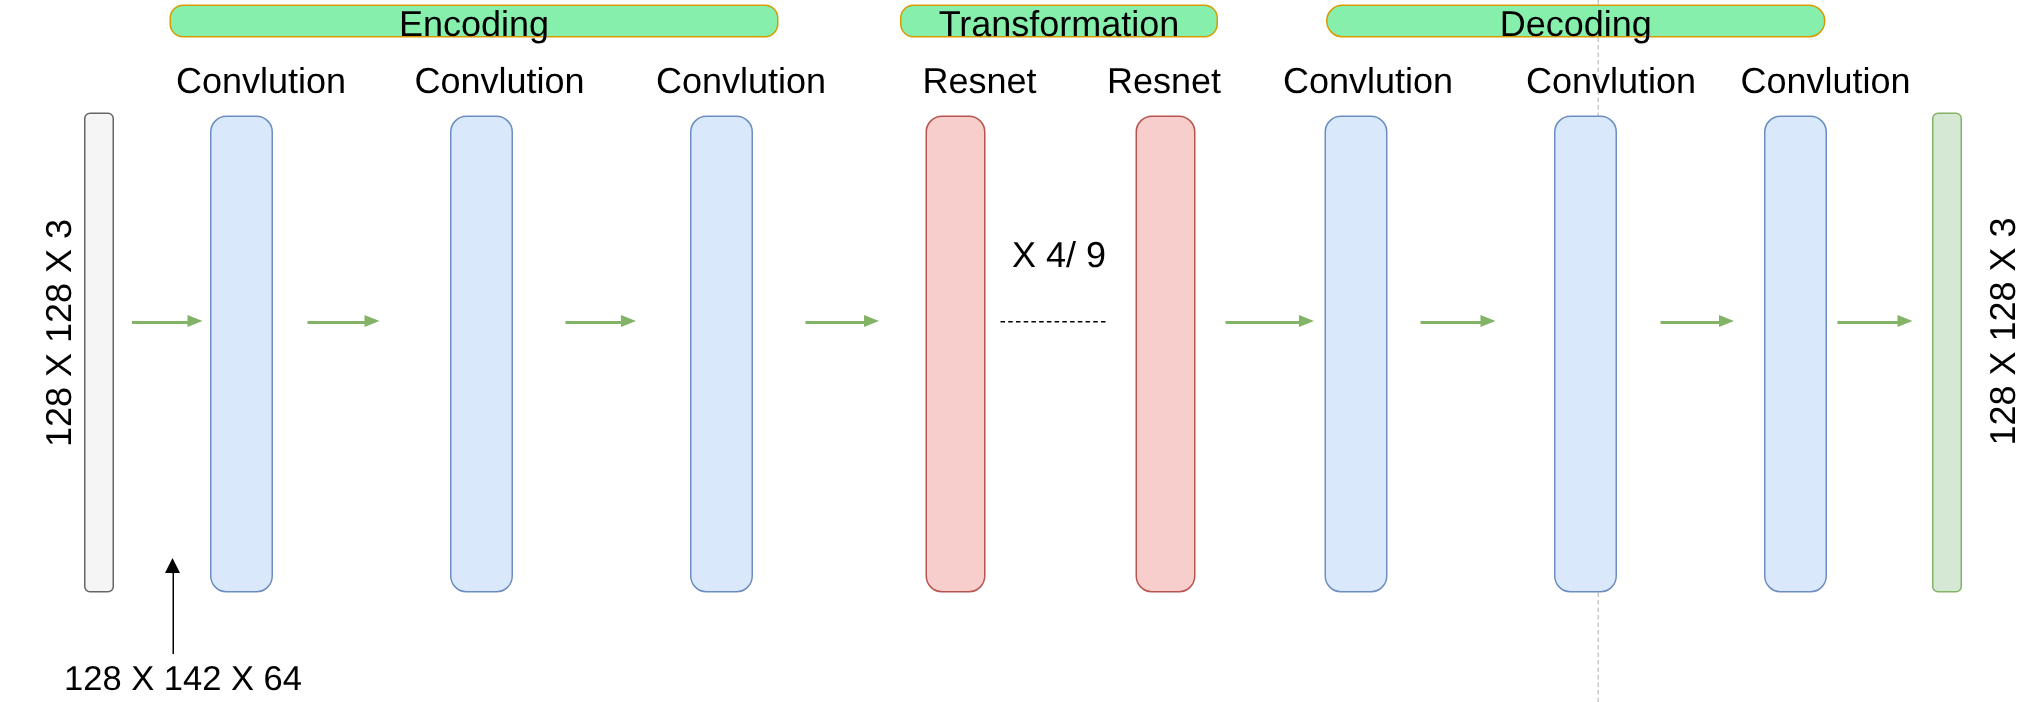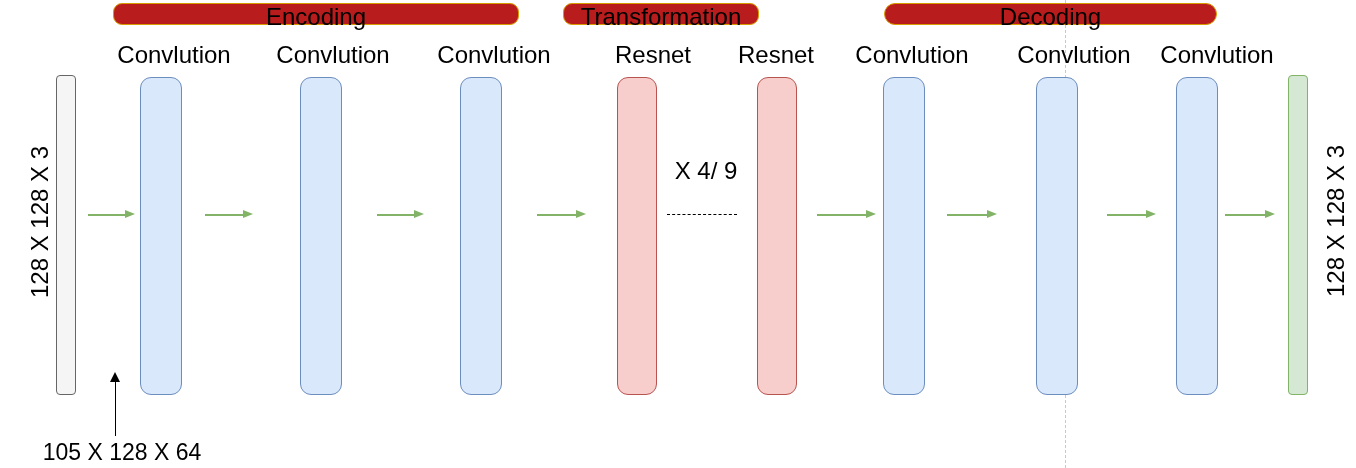--- a/index.html
+++ b/index.html
@@ -13,7 +13,7 @@
   
   .section-header{
     position:absolute;top:3px;height:22px;box-sizing:border-box;
-    background:#b91c1c;border:1.4px solid #d79b00;border-radius:9px;
+    background:#86efac;border:1.4px solid #d79b00;border-radius:9px;
     text-align:center;font-size:24px;line-height:25px;z-index:2;overflow:visible;white-space:nowrap;
   }
   .sh-encoding{left:113px;width:406px;}

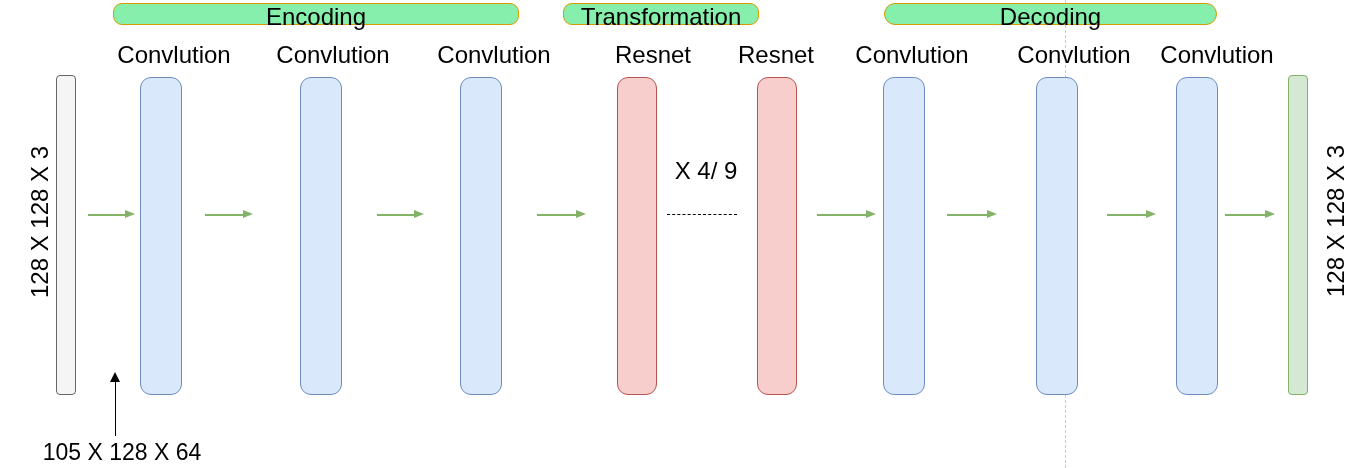--- a/index.html
+++ b/index.html
@@ -17,7 +17,7 @@
     text-align:center;font-size:24px;line-height:25px;z-index:2;overflow:visible;white-space:nowrap;
   }
   .sh-encoding{left:113px;width:406px;}
-  .sh-transformation{left:563px;width:196px;}
+  .sh-transformation{left:600px;width:212px;}
   .sh-decoding{left:884px;width:333px;border-radius:11px;}
 
   

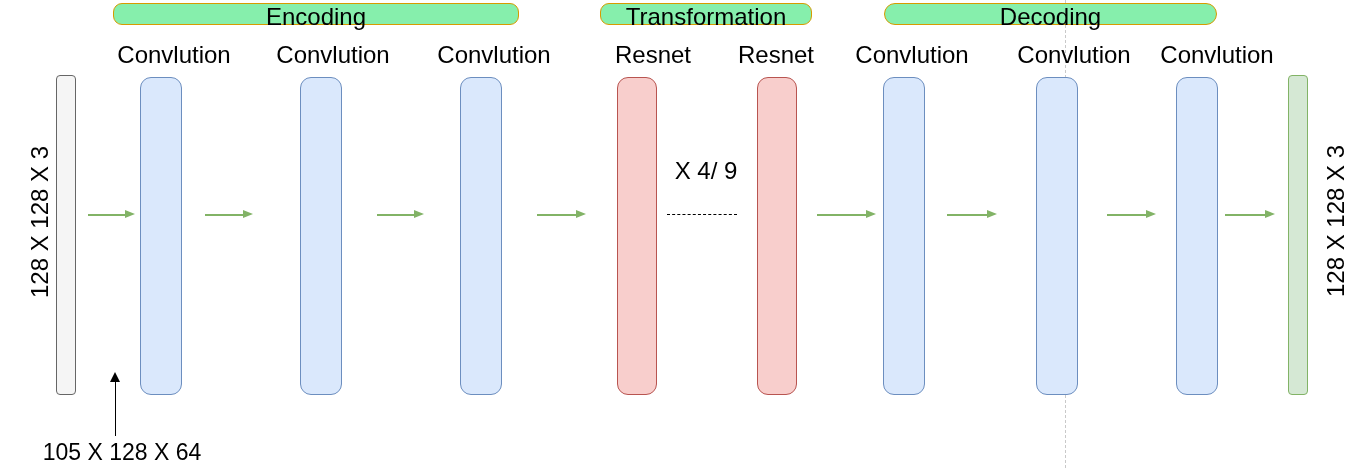--- a/index.html
+++ b/index.html
@@ -122,7 +122,7 @@
 
   <div class="bottom-arrow-shaft"></div>
   <div class="bottom-arrow-head"></div>
-  <div class="bottom-text">105 X 128 X 64</div>
+  <div class="bottom-text">128 X 142 X 64</div>
 
 </div>
 

